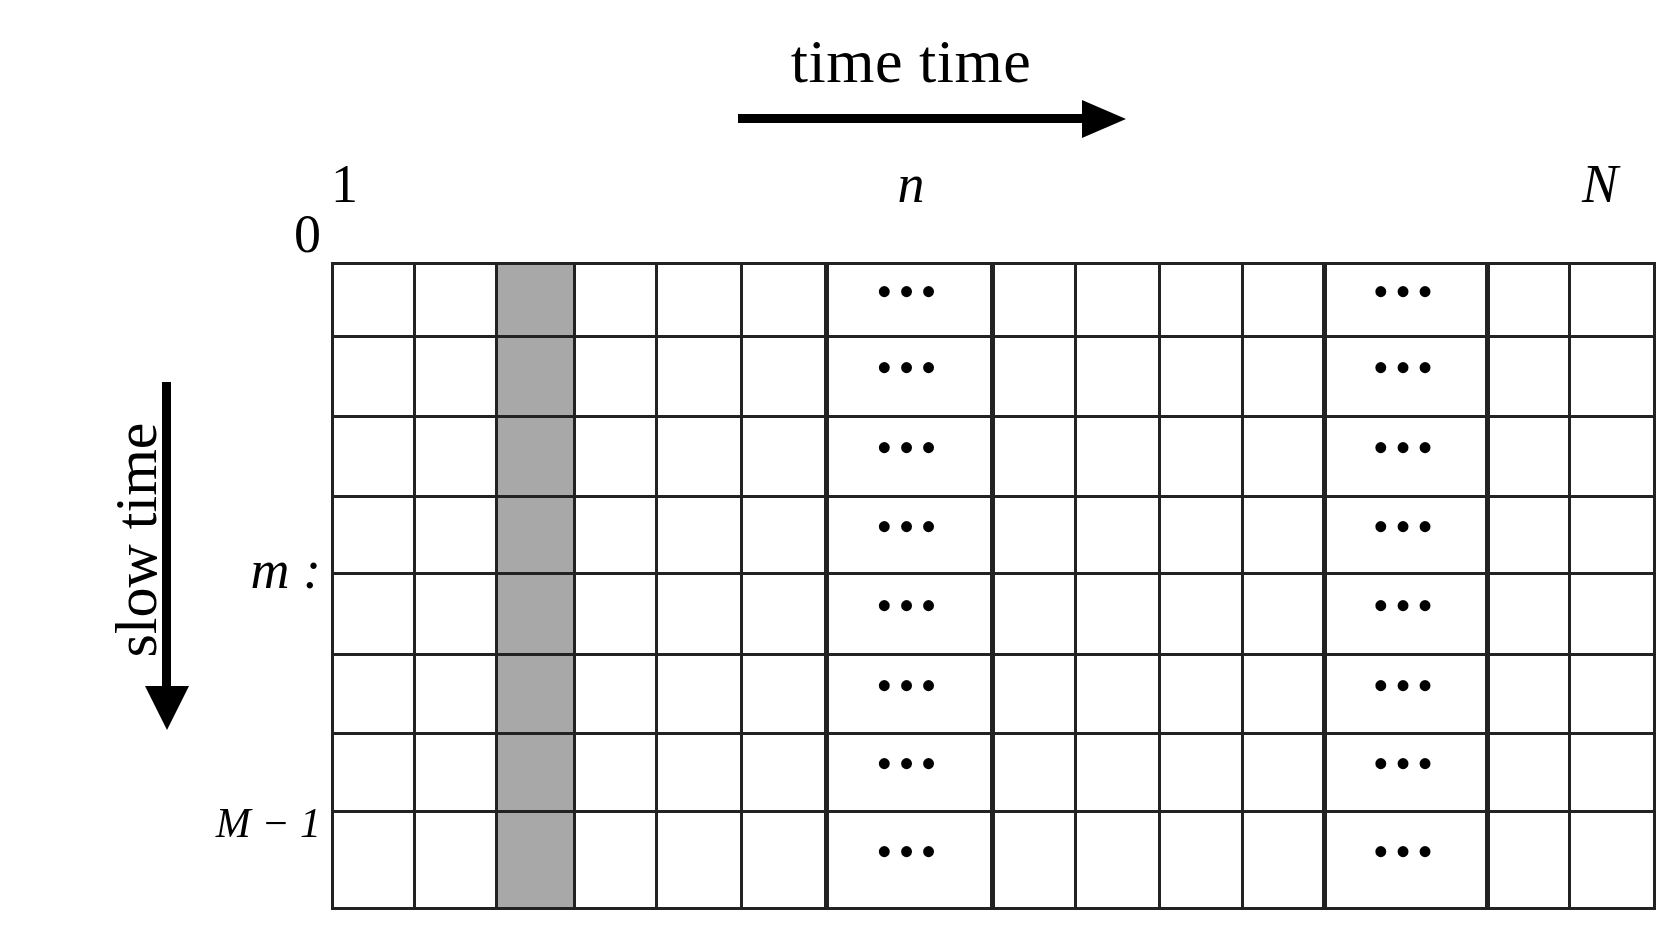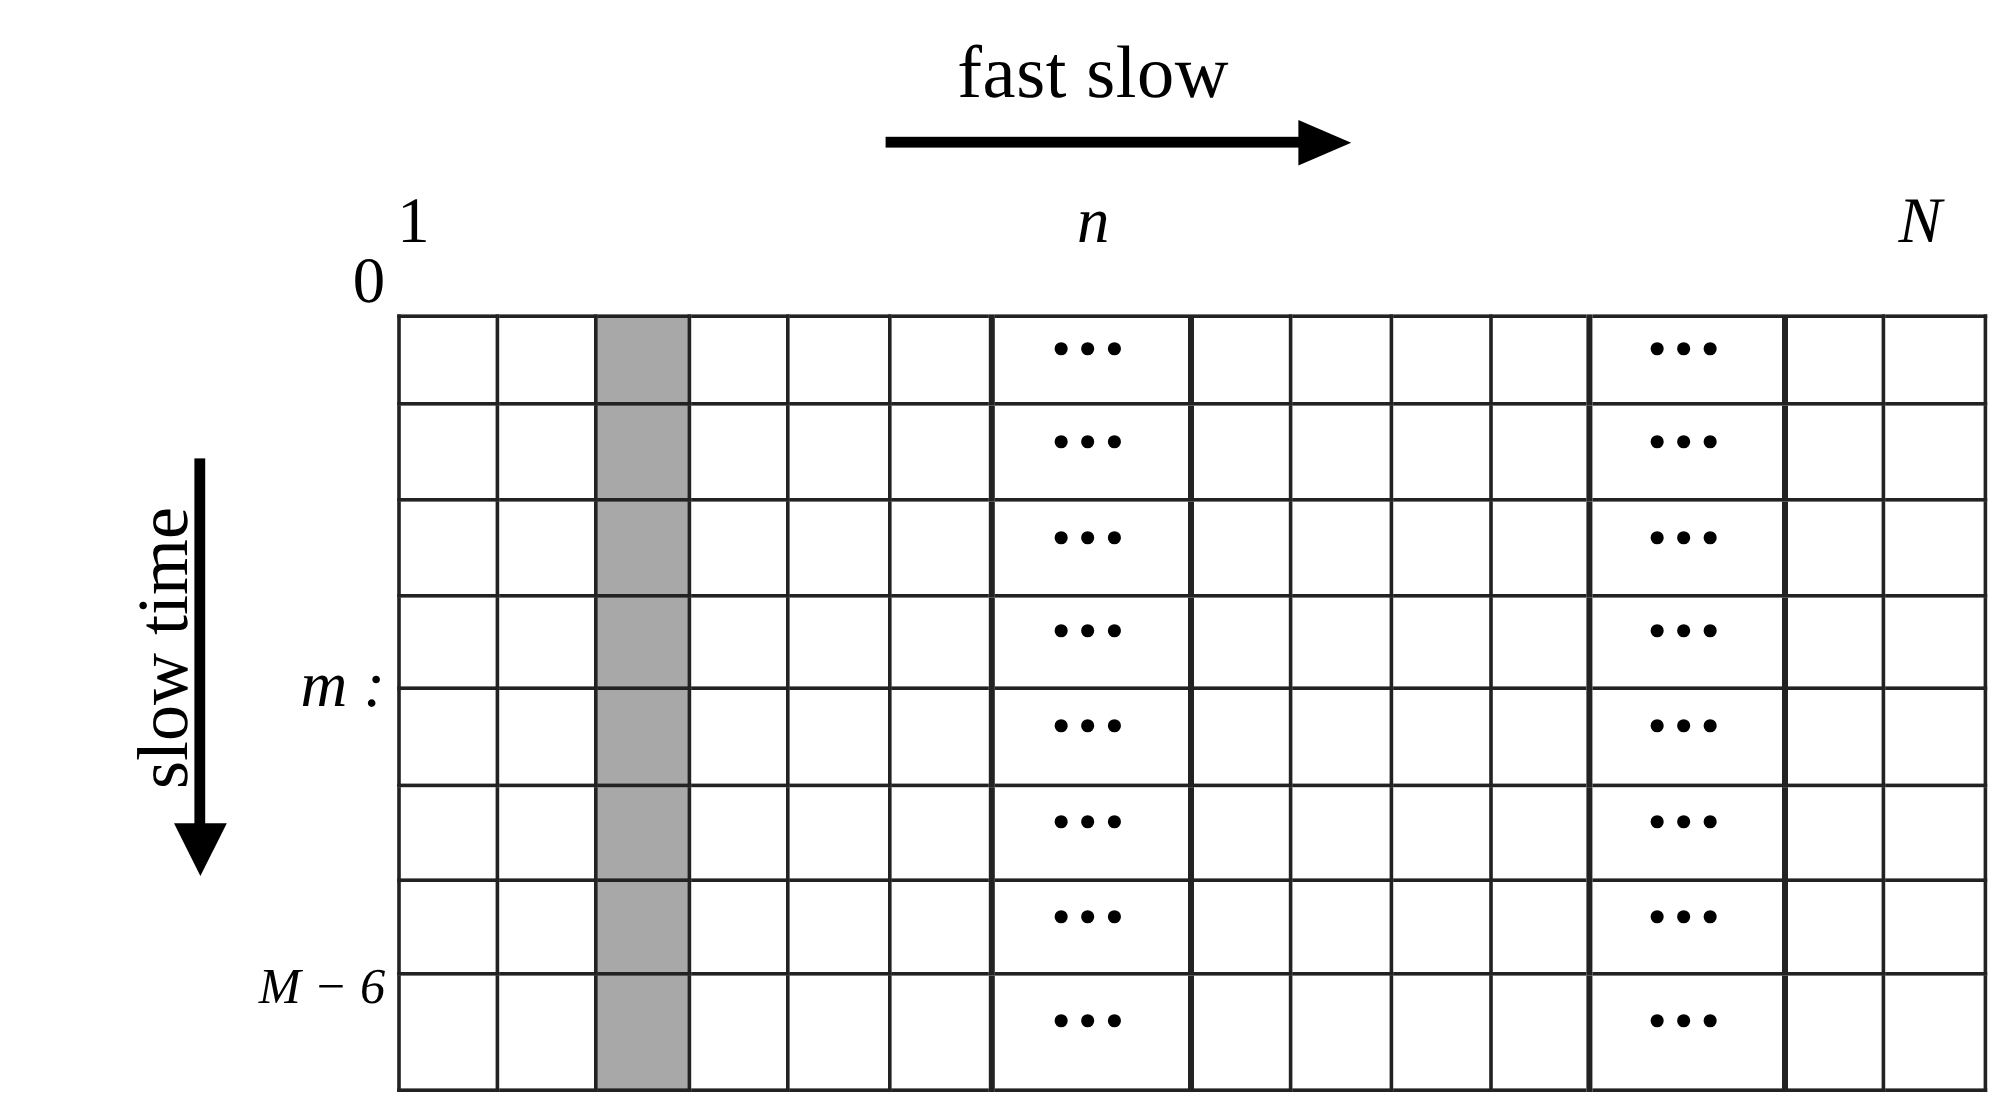--- a/index.html
+++ b/index.html
@@ -178,7 +178,7 @@
 <div id="root">
 
   <div id="fast-time-group">
-    <div id="fast-time-label">fast slow</div>
+    <div id="fast-time-label">time time</div>
     <div id="fast-time-arrow-shaft"></div>
     <div id="fast-time-arrow-head"></div>
   </div>

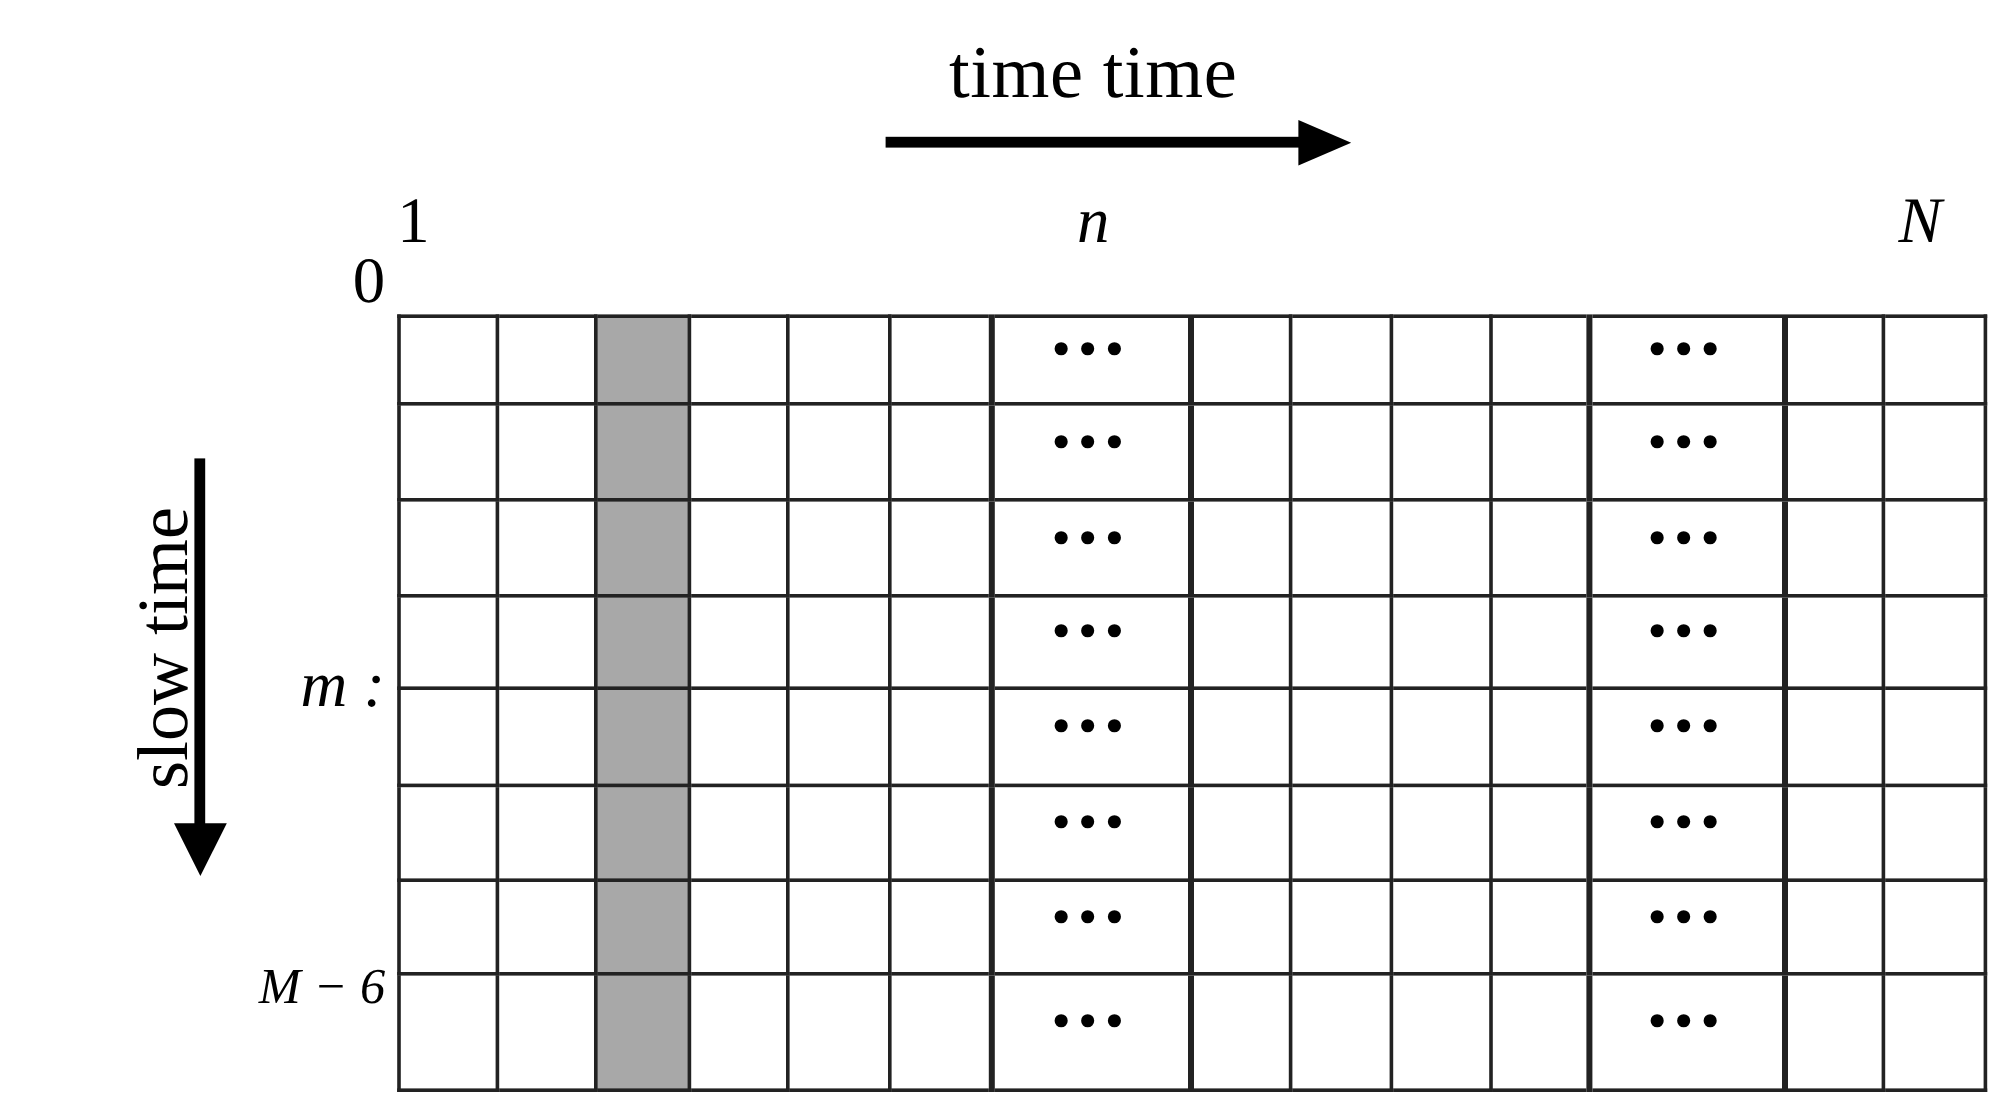--- a/index.html
+++ b/index.html
@@ -195,7 +195,7 @@
 
   <div class="row-index" id="row-label-first">0</div>
   <div class="row-index" id="row-label-m">m :</div>
-  <div class="row-index" id="row-label-last">M − 6</div>
+  <div class="row-index" id="row-label-last">M − 1</div>
 
   <table id="grid">
     <colgroup id="grid-colgroup">

